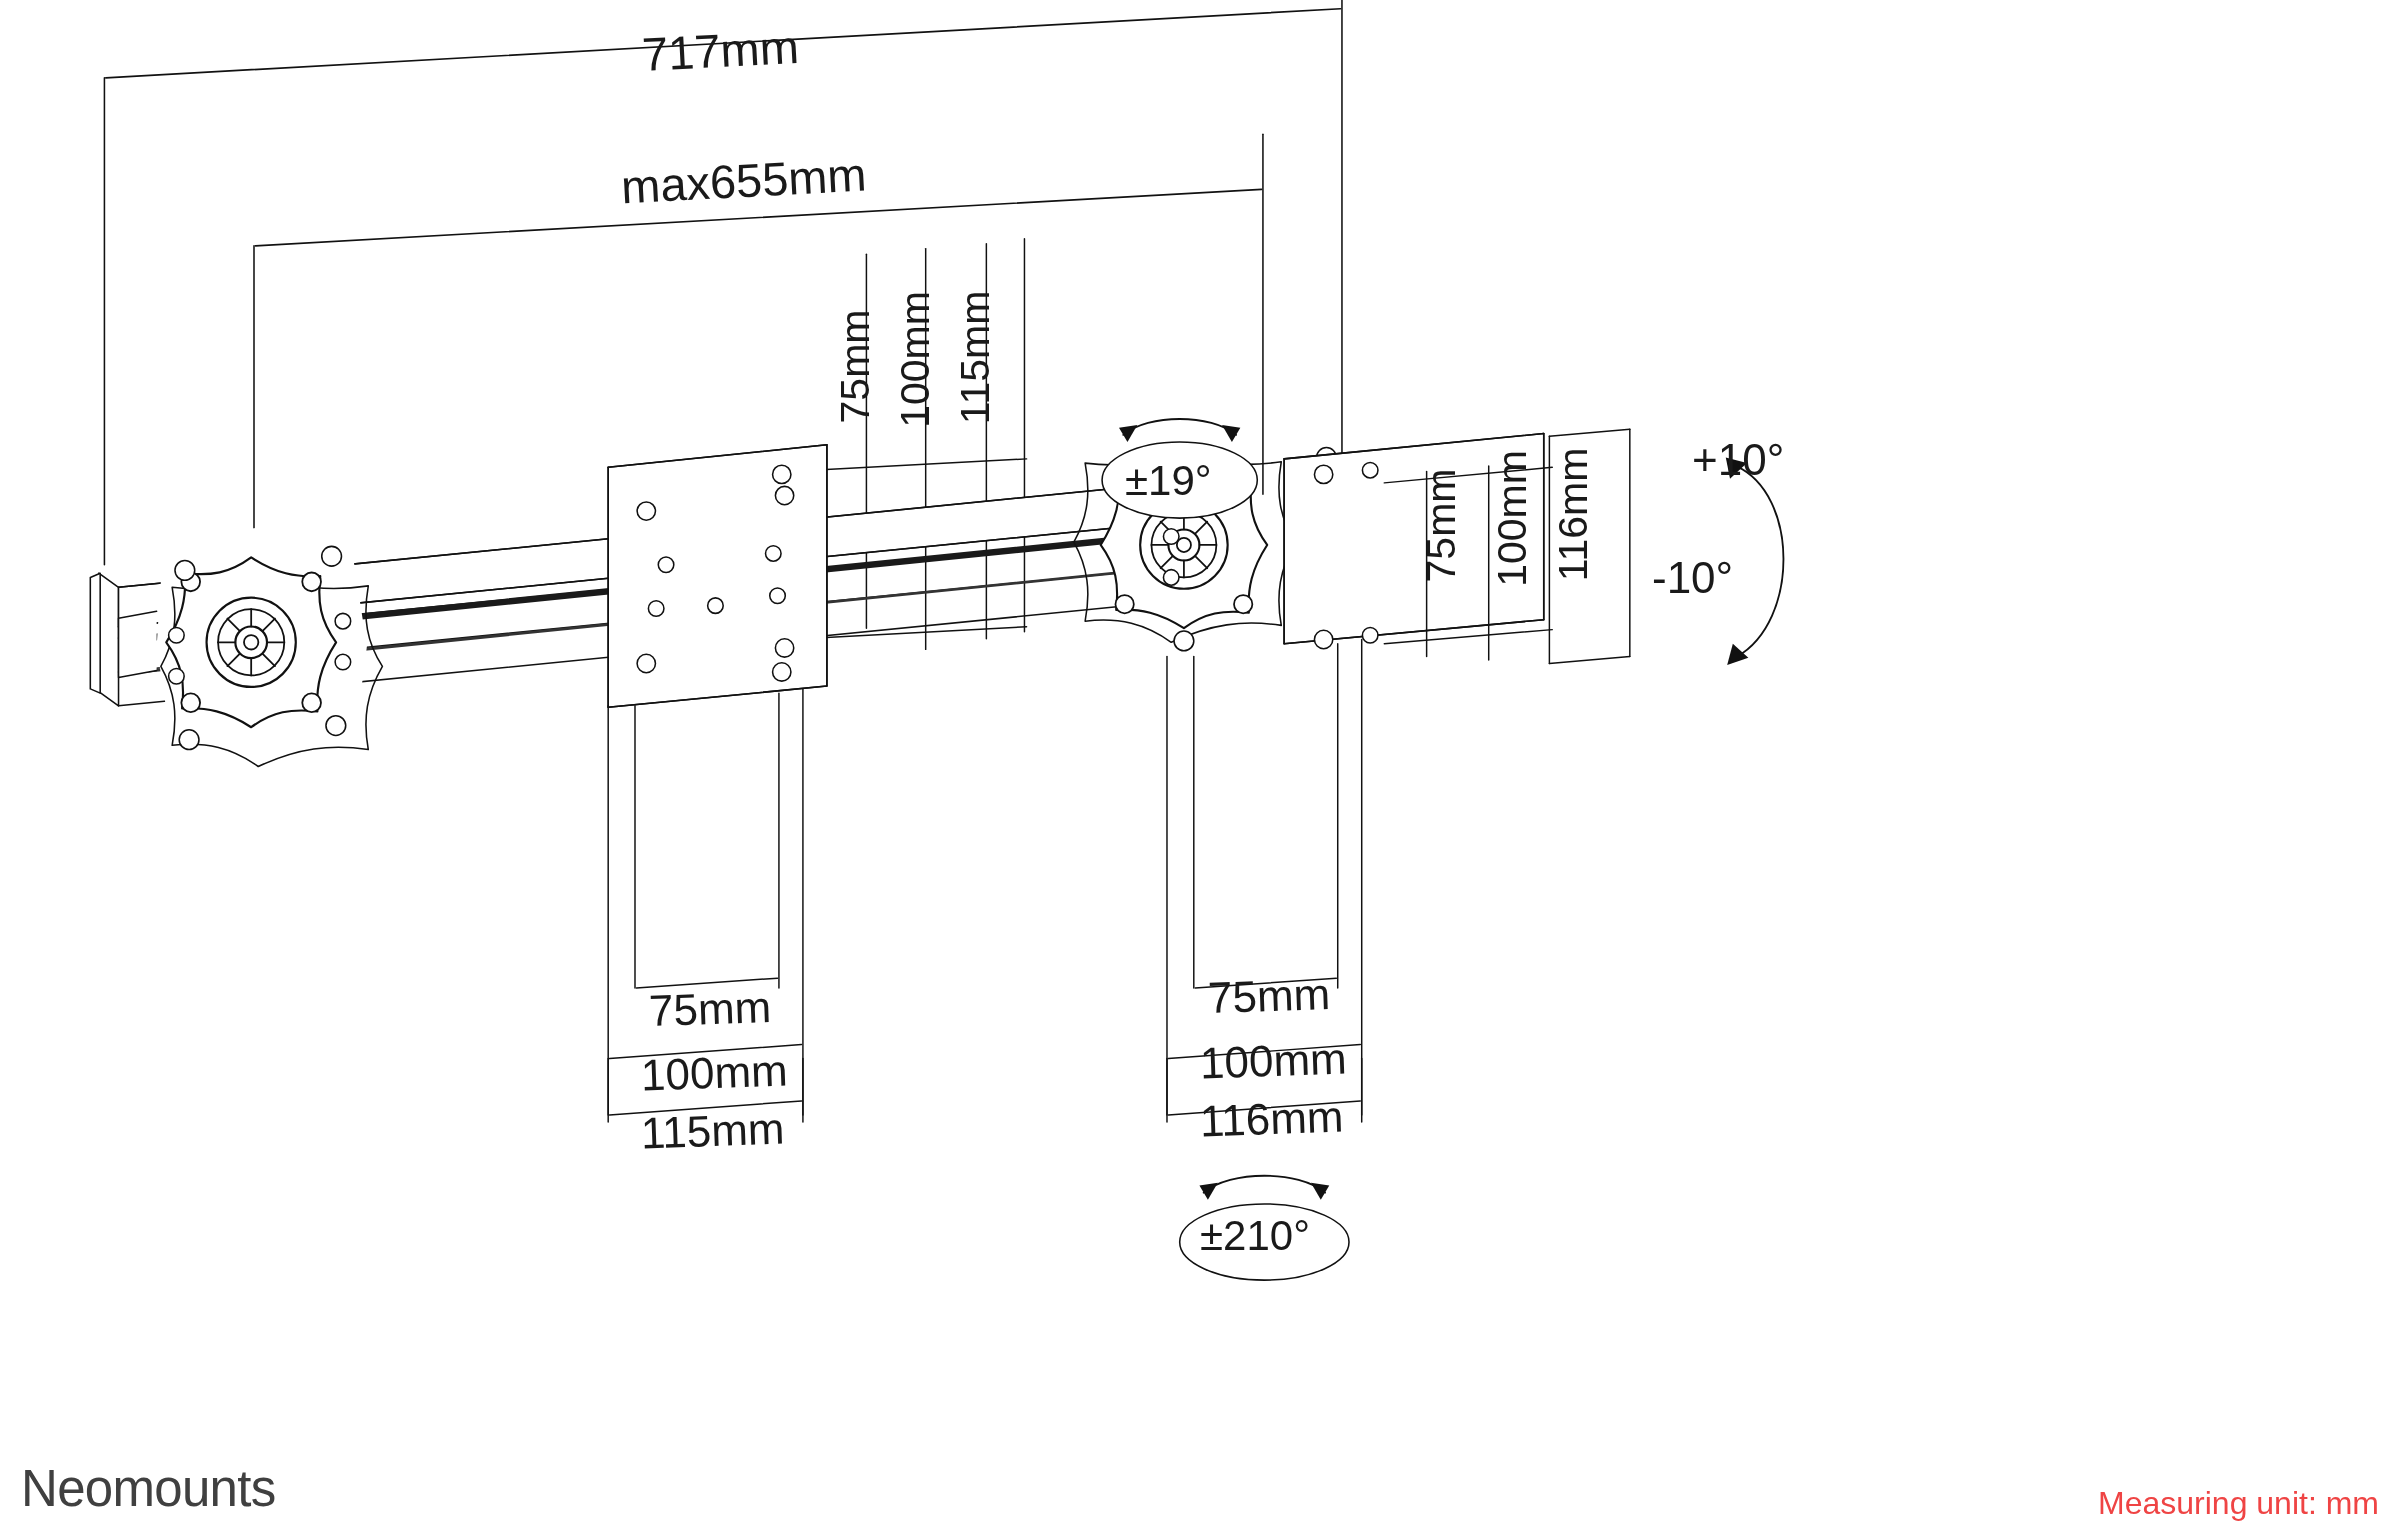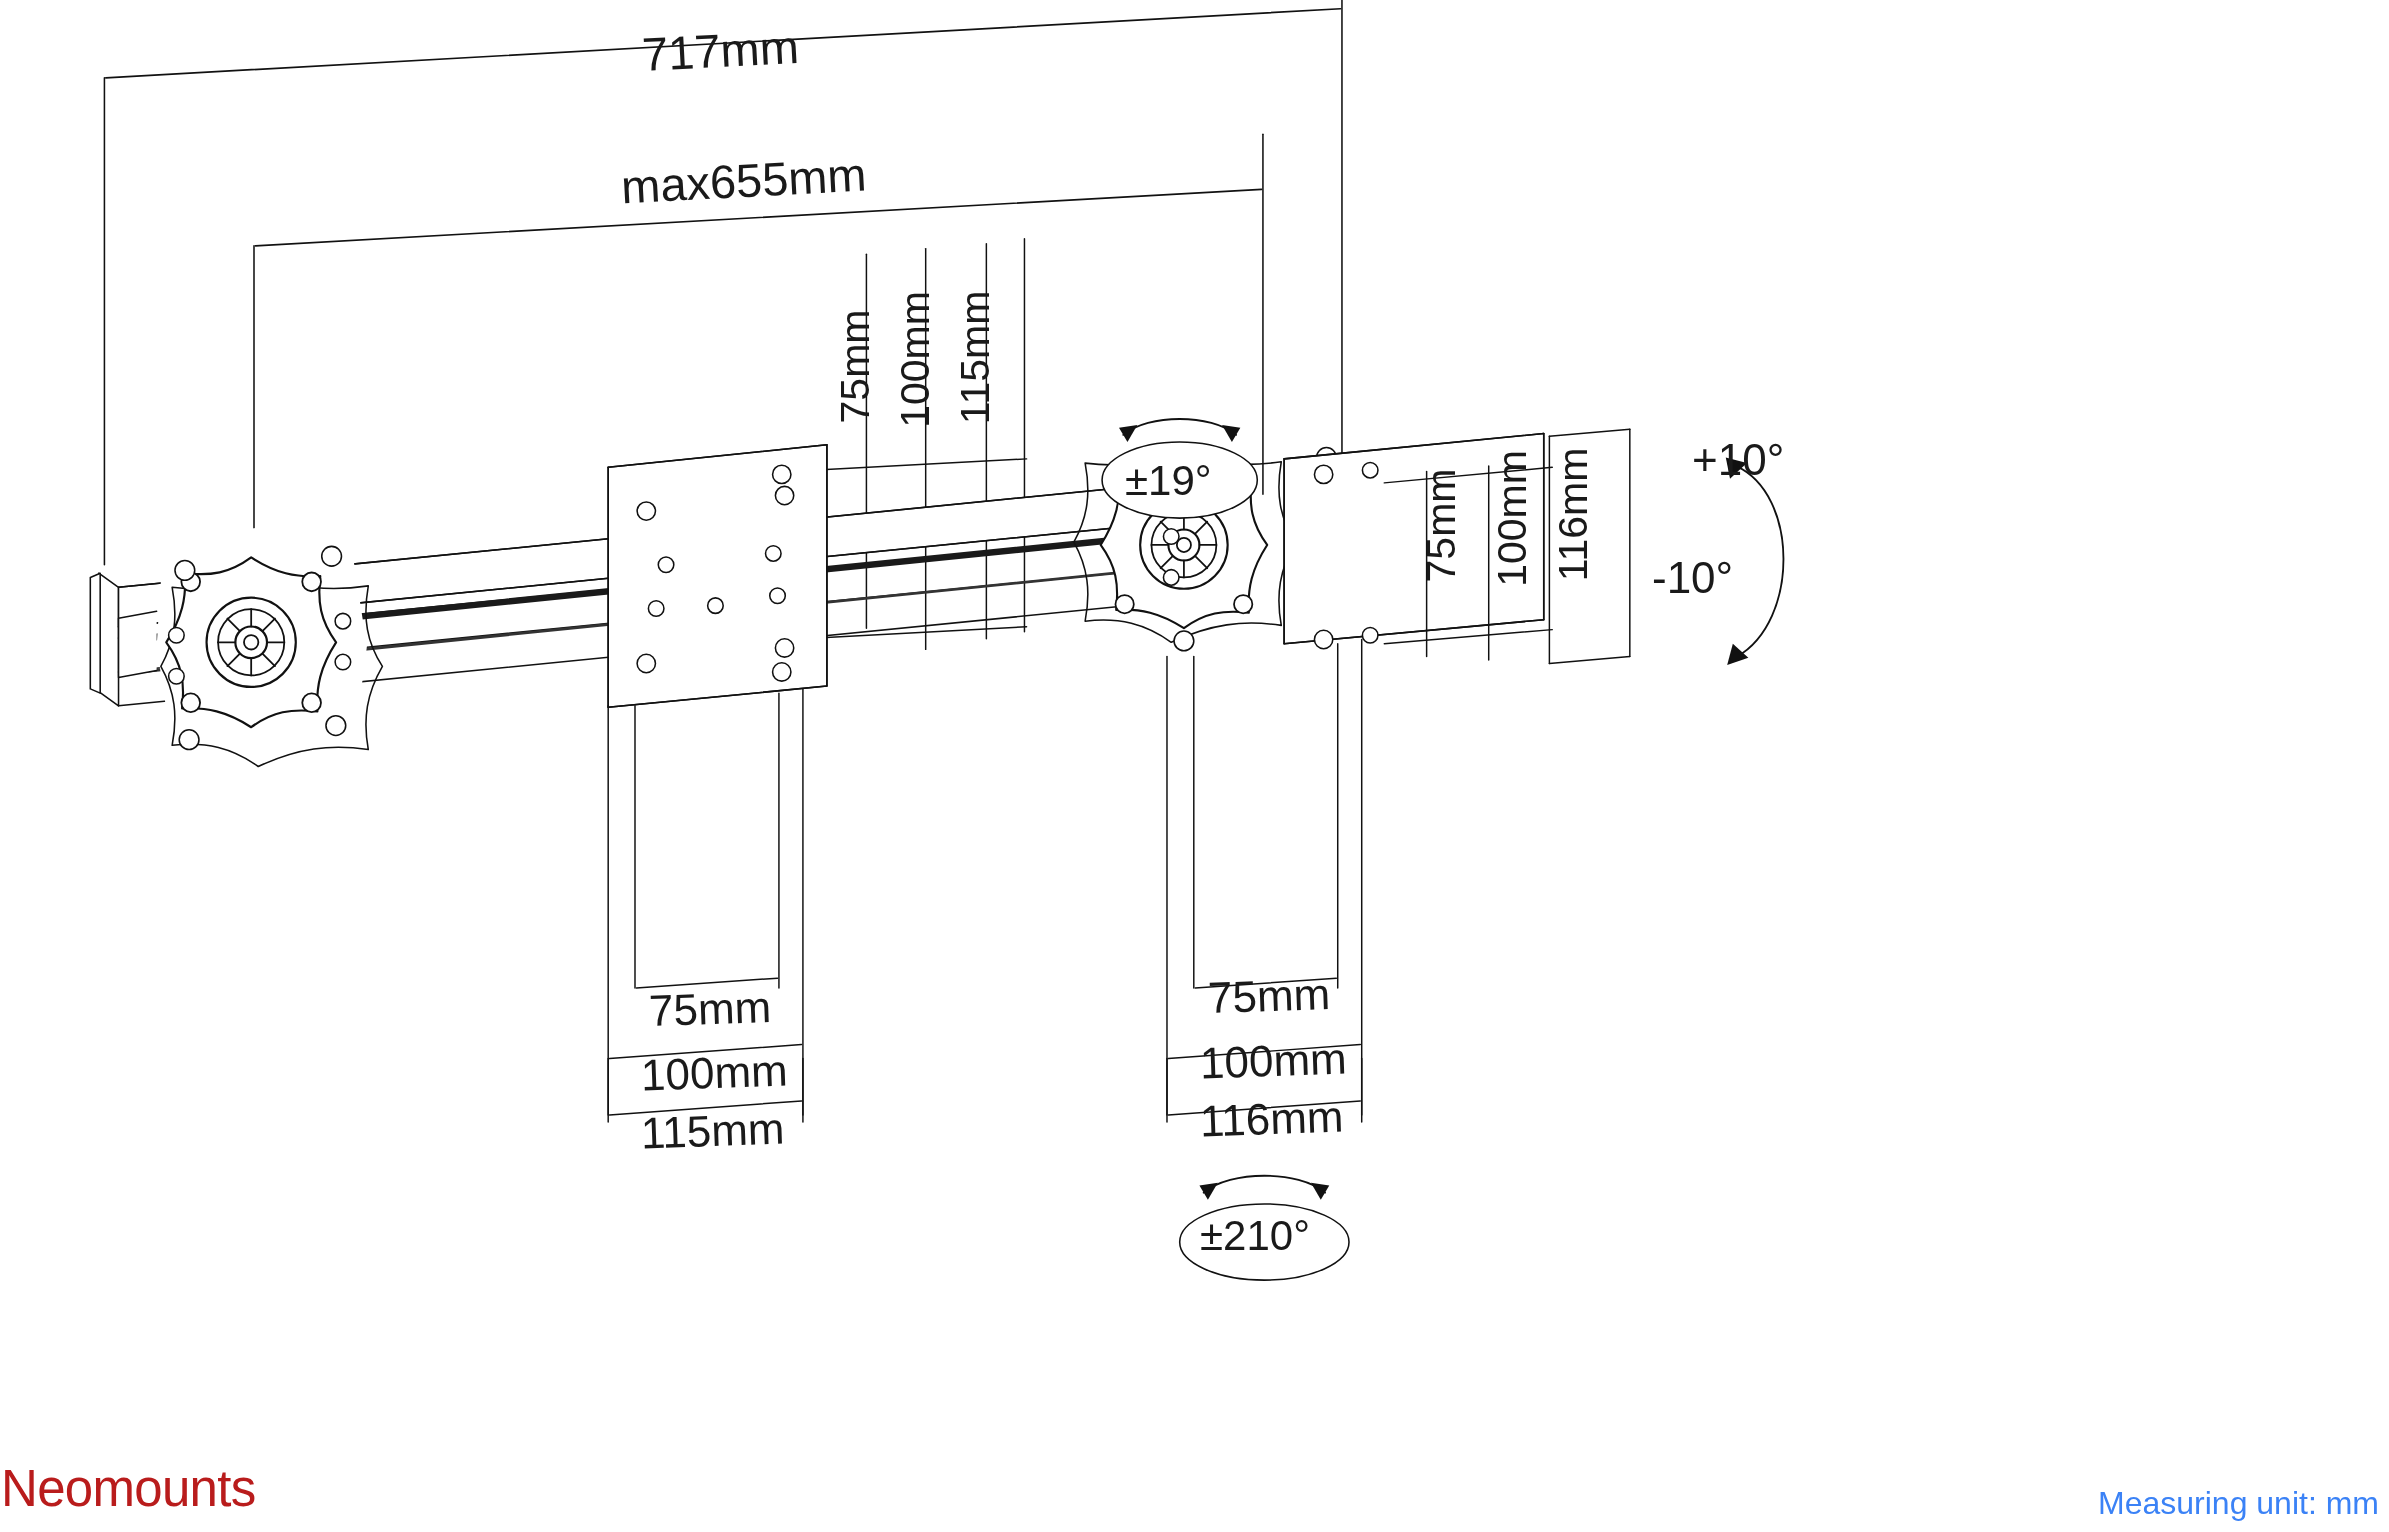--- a/index.html
+++ b/index.html
@@ -9,7 +9,7 @@
   svg.layer{position:absolute;left:0;top:0;width:2389px;height:1533px;}
   .lbl{position:absolute;white-space:nowrap;font-size:42px;color:#1a1a1a;
        font-family:"Liberation Sans","DejaVu Sans",sans-serif;line-height:1;}
-  .brand{position:absolute;left:1px;top:1459px;font-size:51px;color:#b91c1c;
+  .brand{position:absolute;left:21px;top:1459px;font-size:51px;color:#404040;
          letter-spacing:-0.7px;font-family:"Liberation Sans","DejaVu Sans",sans-serif;}
   .unit{position:absolute;right:10px;top:1485px;font-size:32px;color:#3b82f6;}
   .cen{transform-origin:50% 50%;}

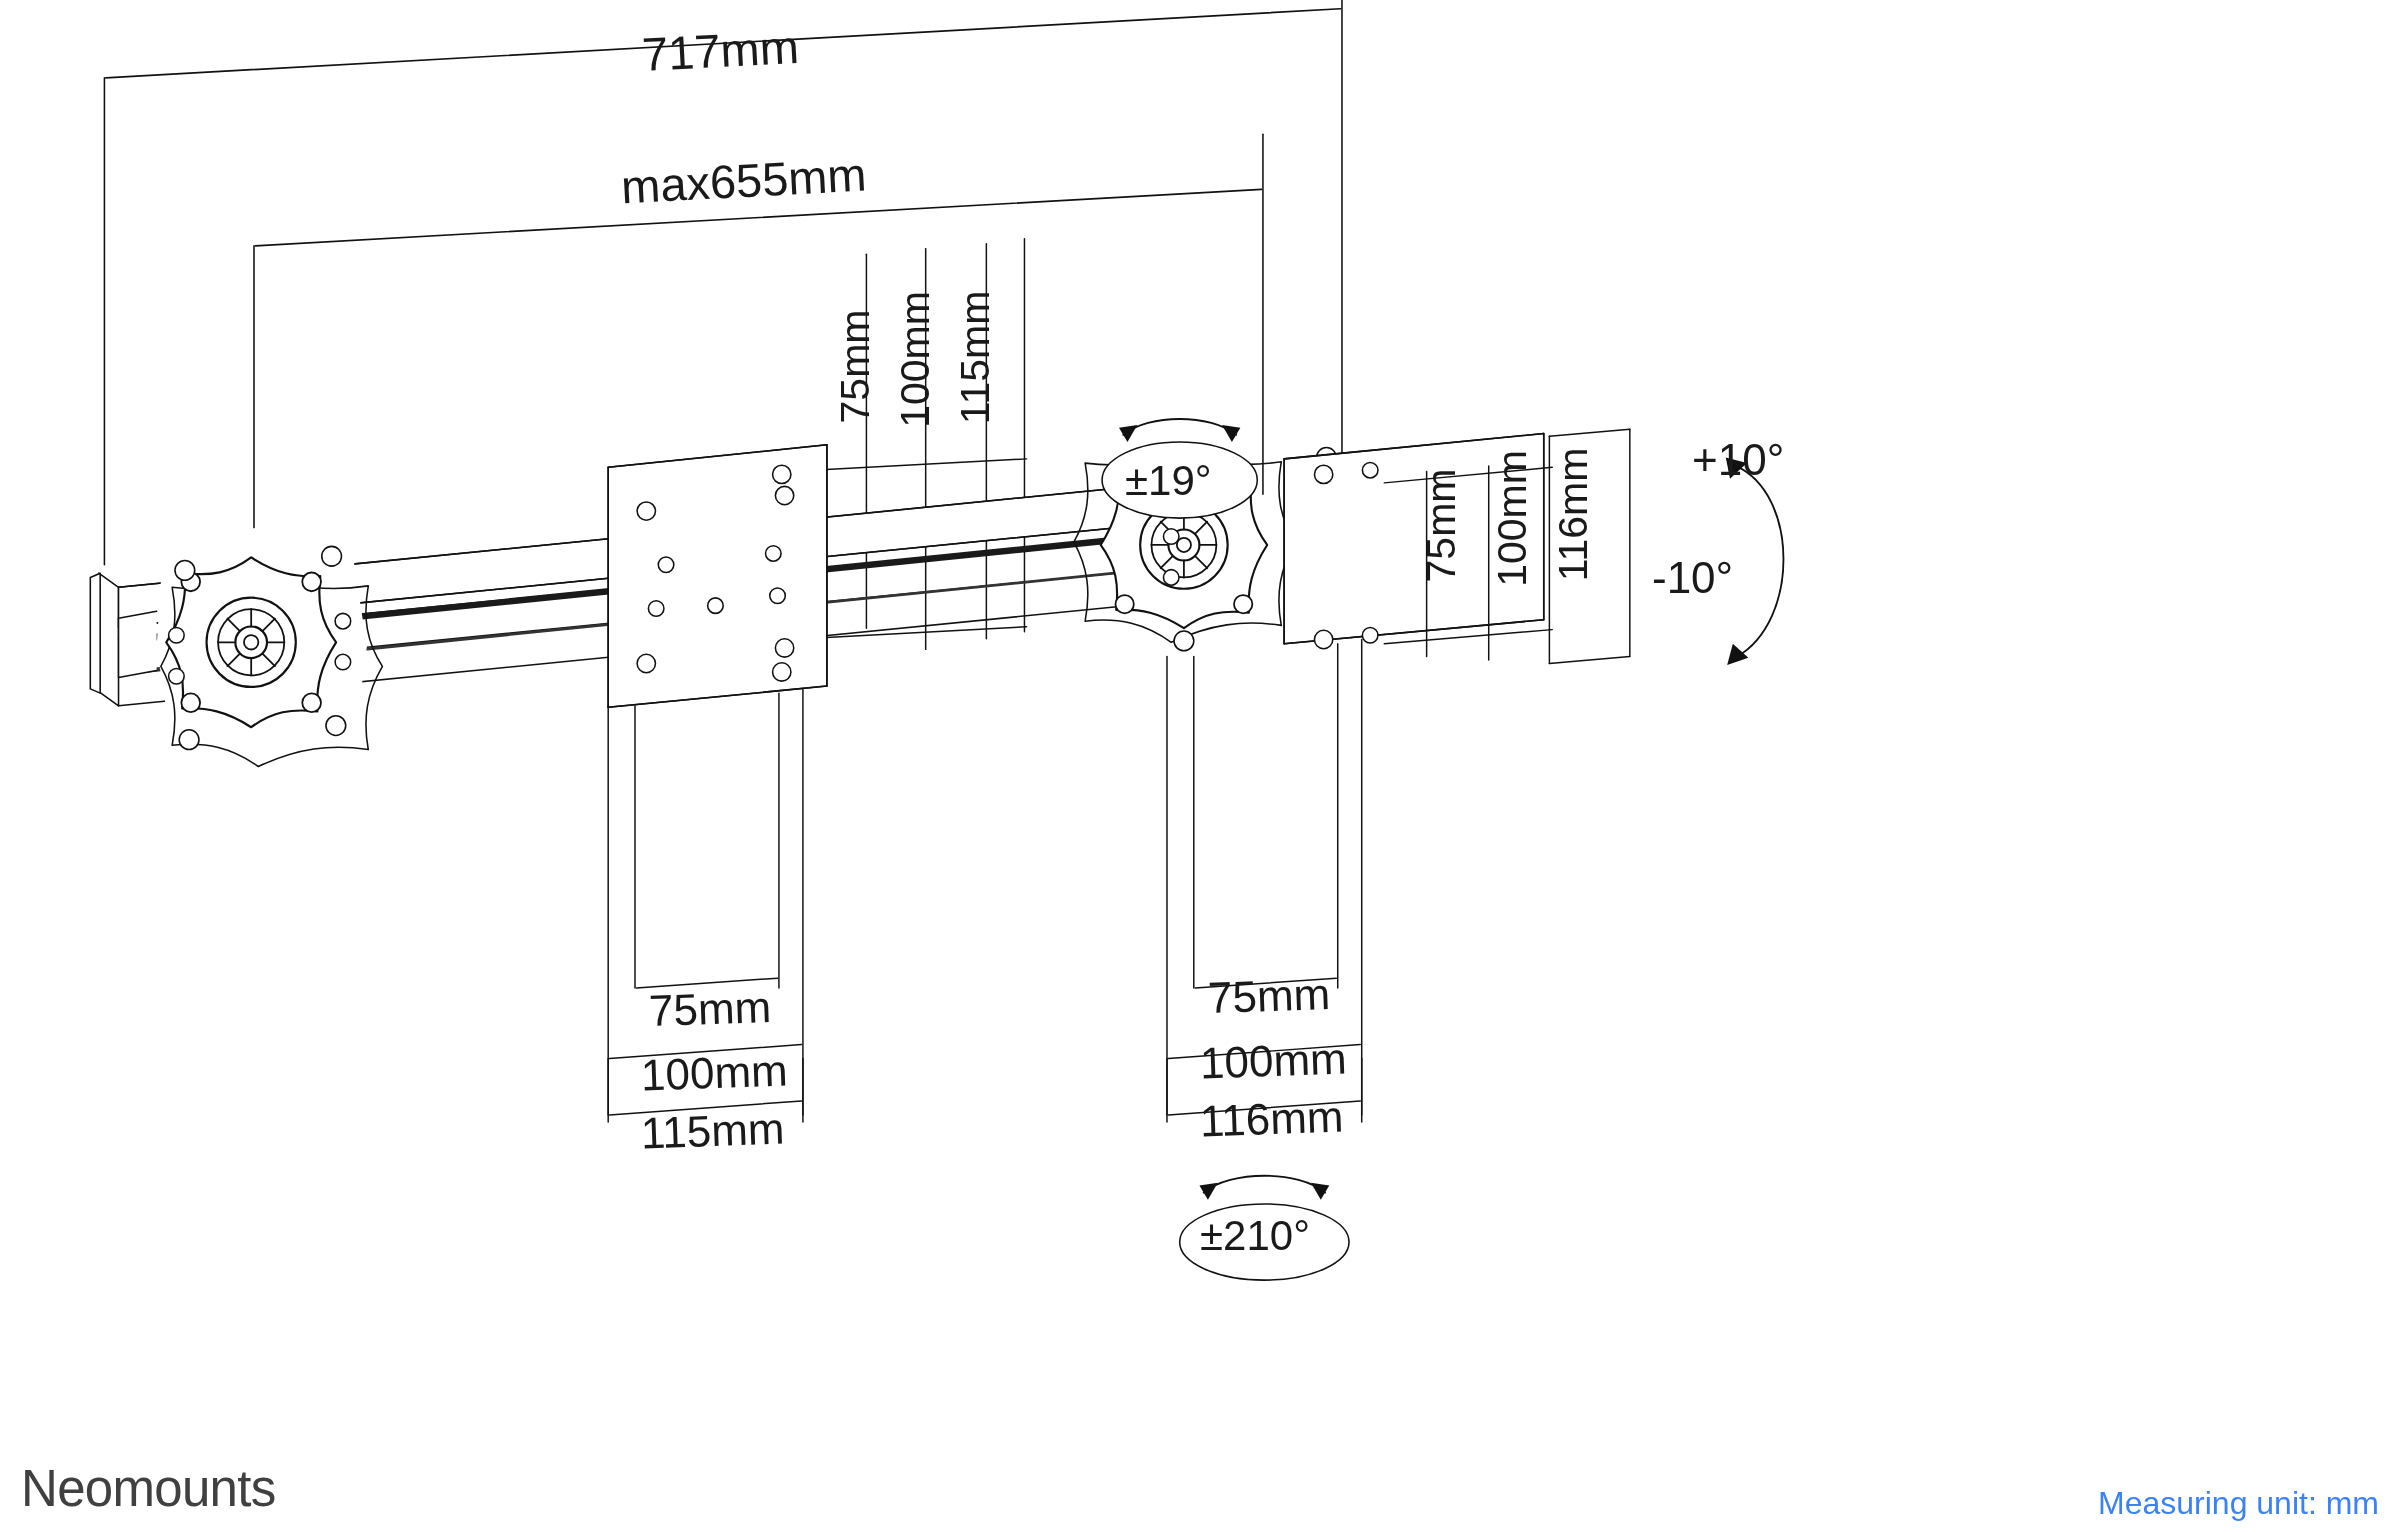--- a/index.html
+++ b/index.html
@@ -11,7 +11,7 @@
        font-family:"Liberation Sans","DejaVu Sans",sans-serif;line-height:1;}
   .brand{position:absolute;left:21px;top:1459px;font-size:51px;color:#404040;
          letter-spacing:-0.7px;font-family:"Liberation Sans","DejaVu Sans",sans-serif;}
-  .unit{position:absolute;right:10px;top:1485px;font-size:32px;color:#3b82f6;}
+  .unit{position:absolute;right:10px;top:1485px;font-size:32px;color:#ef4444;}
   .cen{transform-origin:50% 50%;}
 </style>
 </head>

